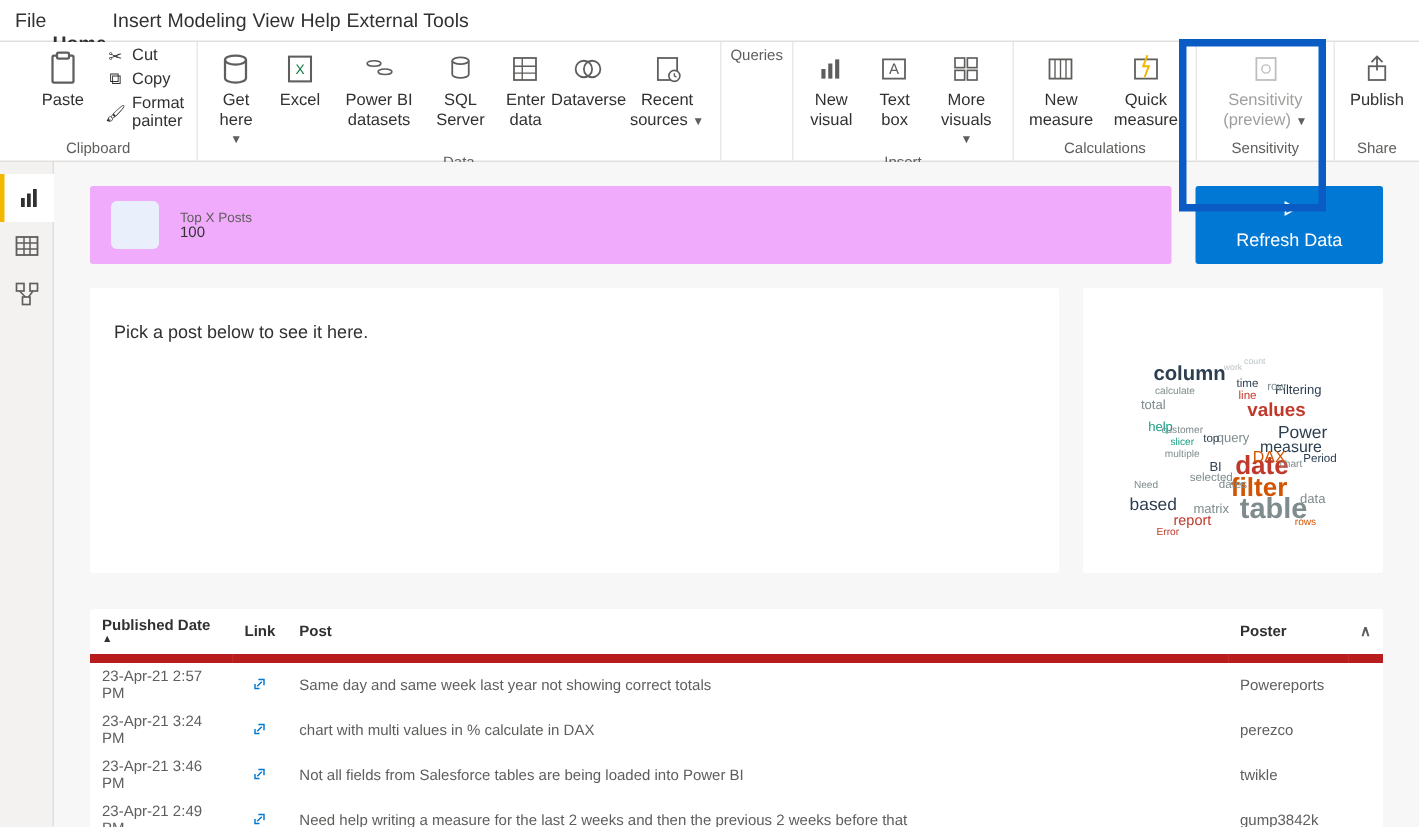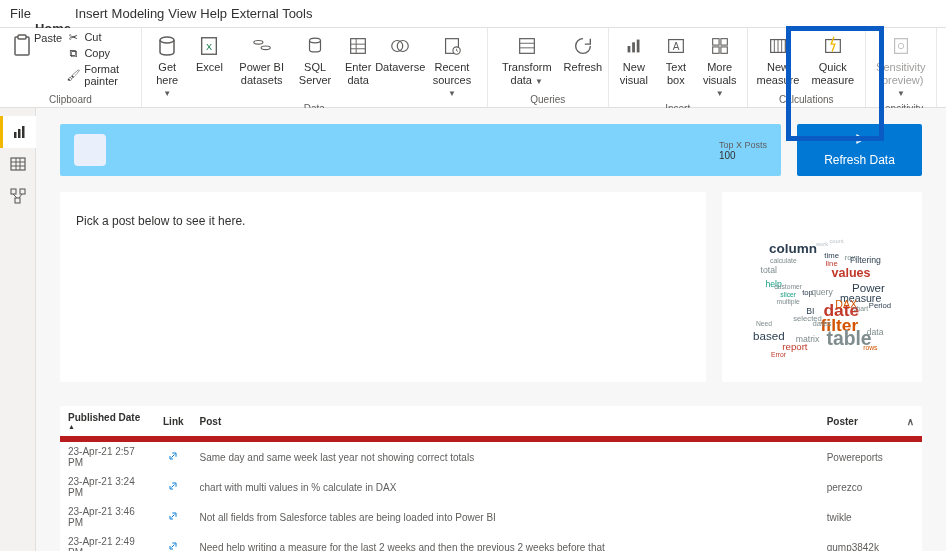--- a/index.html
+++ b/index.html
@@ -23,7 +23,7 @@
   .ribbon-btn.disabled .ribbon-btn-label { color: #a19f9d; }
   .dropdown-caret { font-size: 8px; color: #605e5c; }
   
-  .clipboard-group .paste-btn { display: flex; flex-direction: row; align-items: flex-start; padding: 2px 4px; }
+  .clipboard-group .paste-btn { display: flex; flex-direction: column; align-items: flex-end; padding: 2px 4px; margin-left: 16px; }
   .clipboard-small { display: flex; flex-direction: column; gap: 2px; margin-left: 4px; }
   .clipboard-small-btn { display: flex; align-items: center; gap: 4px; font-size: 11px; padding: 1px 2px; cursor: pointer; }
   .clipboard-small-btn .small-icon { width: 14px; height: 12px; display:flex; align-items:center; justify-content:center; }

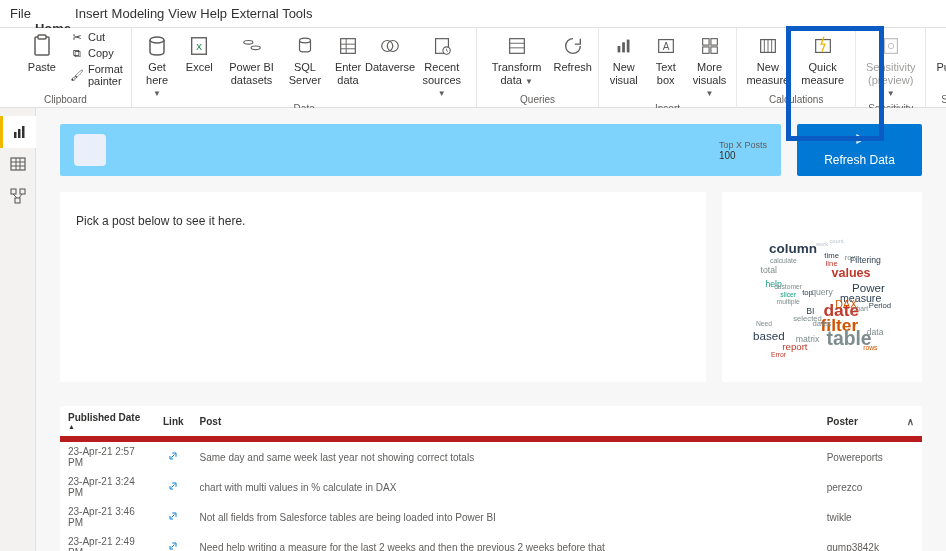--- a/index.html
+++ b/index.html
@@ -183,28 +183,6 @@
   </div>
 
   <div class="ribbon-group">
-    <div class="ribbon-group-items">
-      <div class="ribbon-btn">
-        <div class="ribbon-btn-icon">
-            <svg viewBox="0 0 24 24" width="22" height="22">
-              <rect x="4" y="4" width="16" height="16" fill="none" stroke="#605e5c" stroke-width="1.3"></rect>
-              <line x1="4" y1="9" x2="20" y2="9" stroke="#605e5c"></line>
-              <line x1="4" y1="14" x2="20" y2="14" stroke="#605e5c"></line>
-            </svg>
-          </div>
-        <div class="ribbon-btn-label"><span>Transform
-data</span> <span class="dropdown-caret">▼</span></div>
-      </div>
-      <div class="ribbon-btn">
-        <div class="ribbon-btn-icon">
-            <svg viewBox="0 0 24 24" width="22" height="22">
-              <path d="M12 4a8 8 0 1 0 8 8" fill="none" stroke="#605e5c" stroke-width="1.5"></path>
-              <path d="M20 4v6h-6" fill="none" stroke="#605e5c" stroke-width="1.5"></path>
-            </svg>
-          </div>
-        <div class="ribbon-btn-label">Refresh</div>
-      </div>
-    </div>
     <div class="ribbon-group-label">Queries</div>
   </div>
 

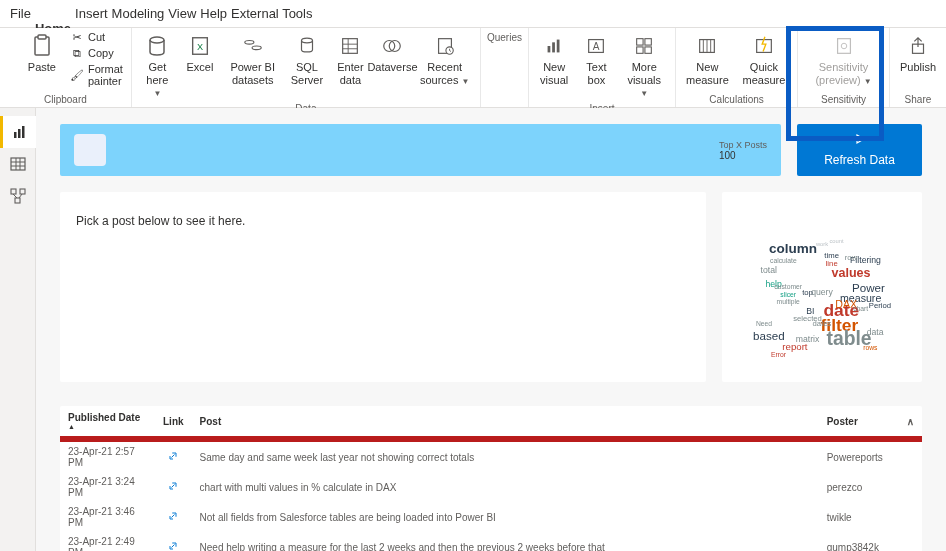--- a/index.html
+++ b/index.html
@@ -40,7 +40,7 @@
   
   .canvas { flex: 1; background: #f7f7f7; padding: 16px 24px; overflow: auto; position: relative; }
   .top-row { display: flex; gap: 16px; margin-bottom: 16px; align-items: stretch; }
-  .card-topx { background: #7dd3fc; flex: 1; padding: 10px 14px; display: flex; align-items: center; gap: 14px; border-radius: 2px; justify-content: space-between; }
+  .card-topx { background: #f0abfc; flex: 1; padding: 10px 14px; display: flex; align-items: center; gap: 14px; border-radius: 2px; }
   .topx-square { width: 32px; height: 32px; background: #eaf0fb; border-radius: 4px; }
   .topx-text .label { font-size: 9px; color: #605e5c; }
   .topx-text .value { font-size: 10px; font-weight: 400; color: #323130; }

